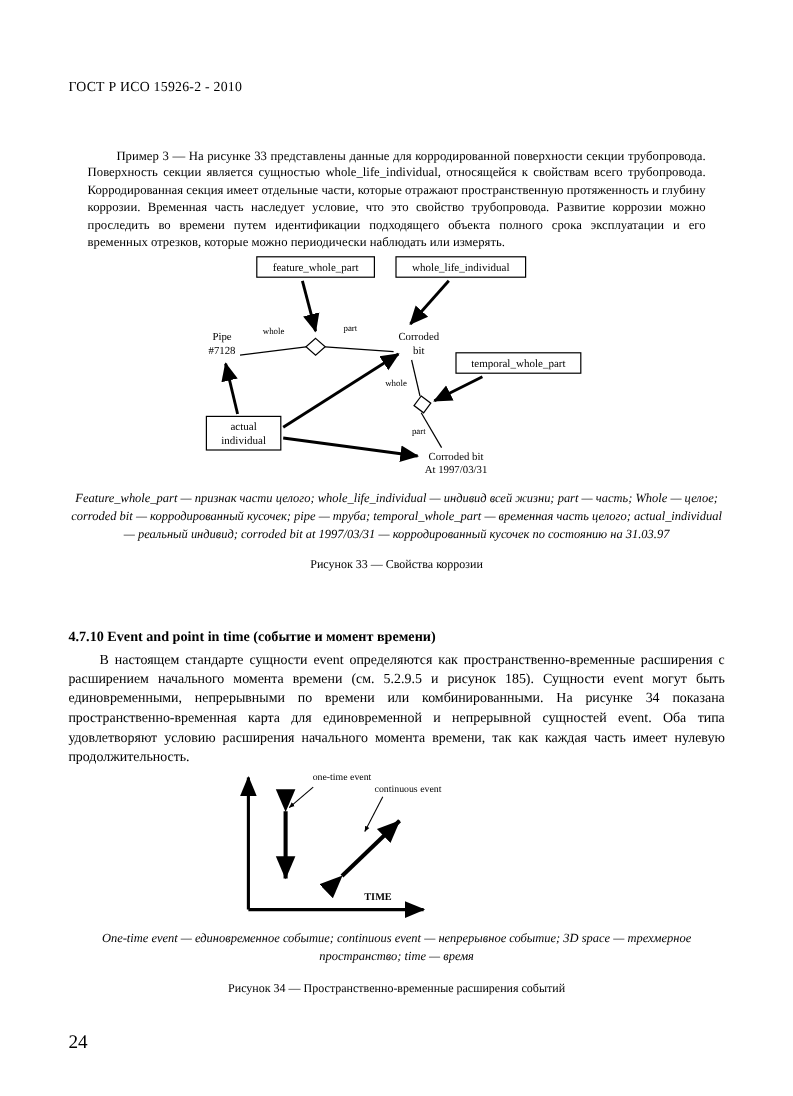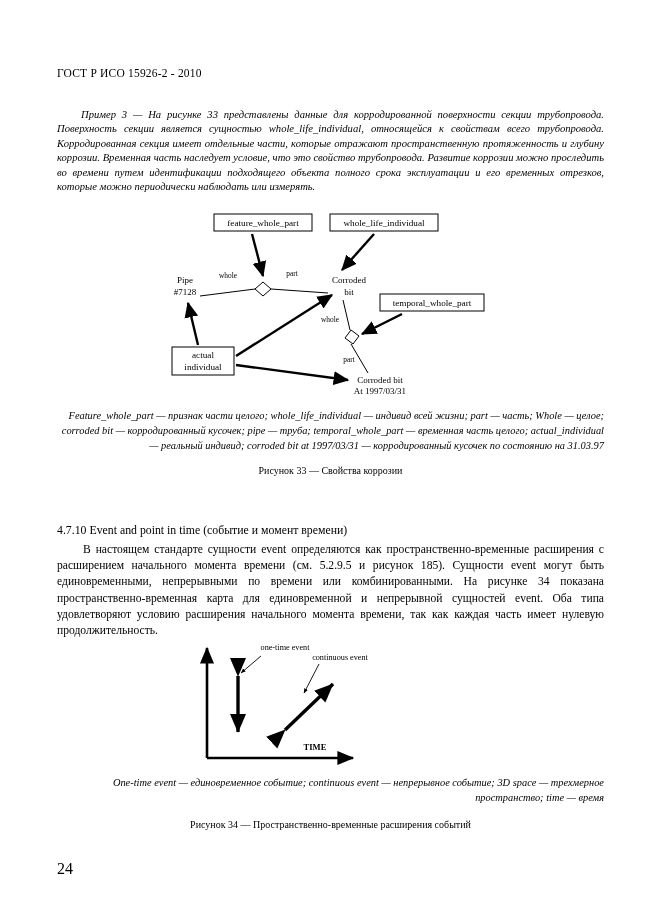--- a/index.html
+++ b/index.html
@@ -36,8 +36,7 @@
     width: 547px;
   }
   p.example {
-    margin: 0;
-    font-style: italic;
+    margin: 16px;
     font-size: 10.6px;
     line-height: 14.4px;
     text-align: justify;

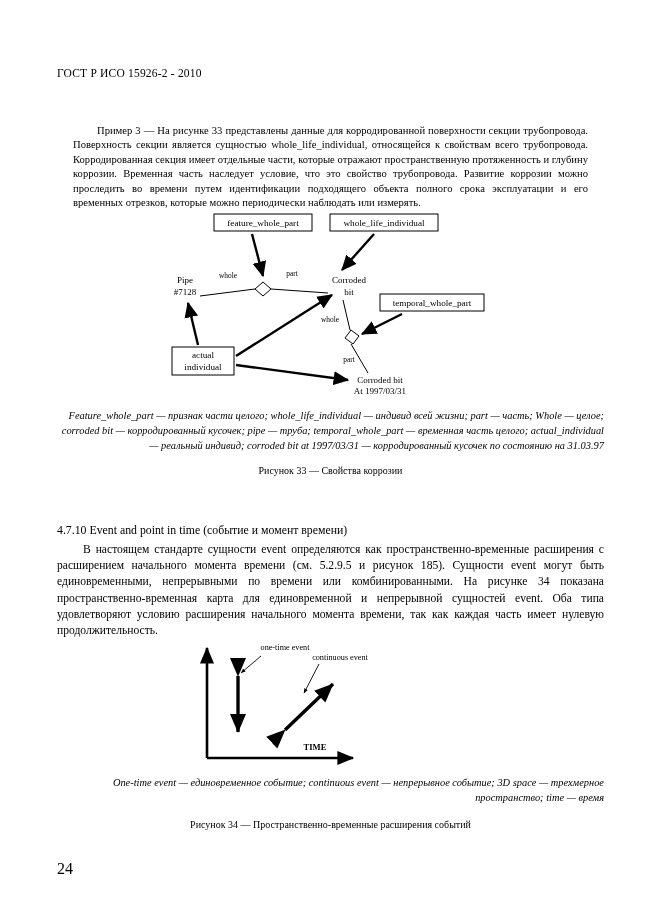--- a/index.html
+++ b/index.html
@@ -54,7 +54,7 @@
     font-style: italic;
     font-size: 10.4px;
     line-height: 15.2px;
-    text-align: right;
+    text-align: center;
     font-family: Liberation Serif, serif;
   }
   .fig-caption {

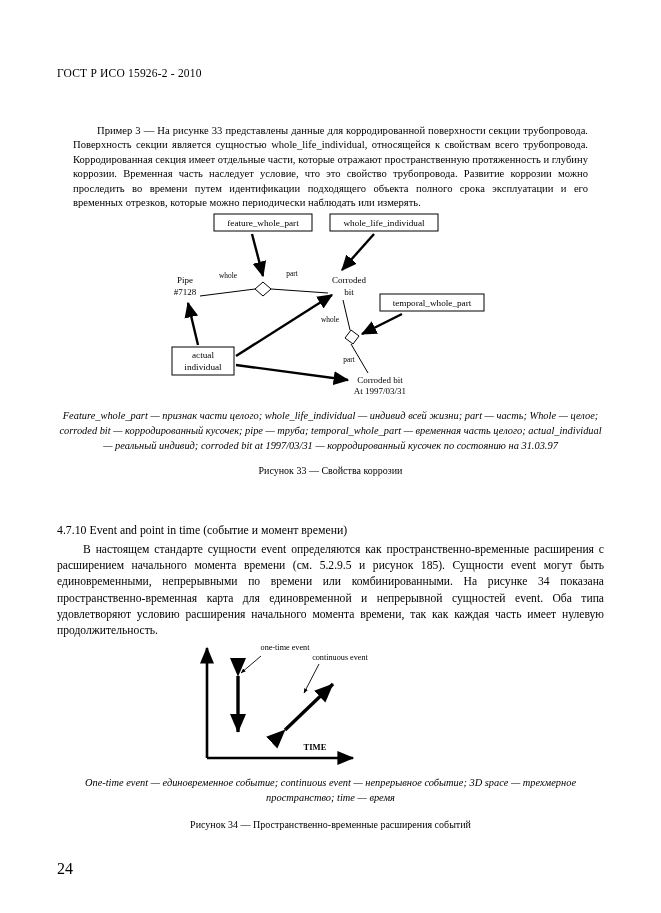--- a/index.html
+++ b/index.html
@@ -62,7 +62,7 @@
     font-size: 10px;
   }
   .section-heading {
-    font-weight: normal;
+    font-weight: bold;
     font-size: 11.8px;
   }
   .page-number {

